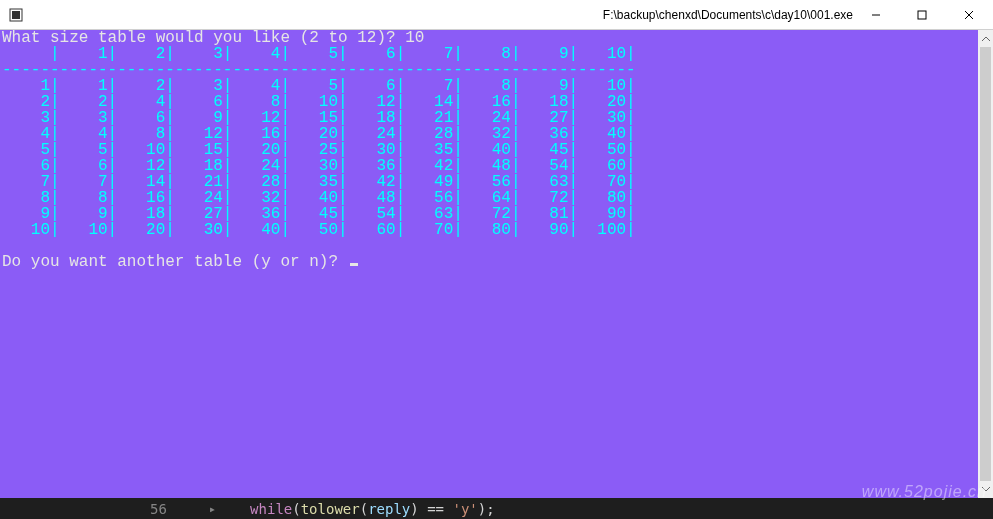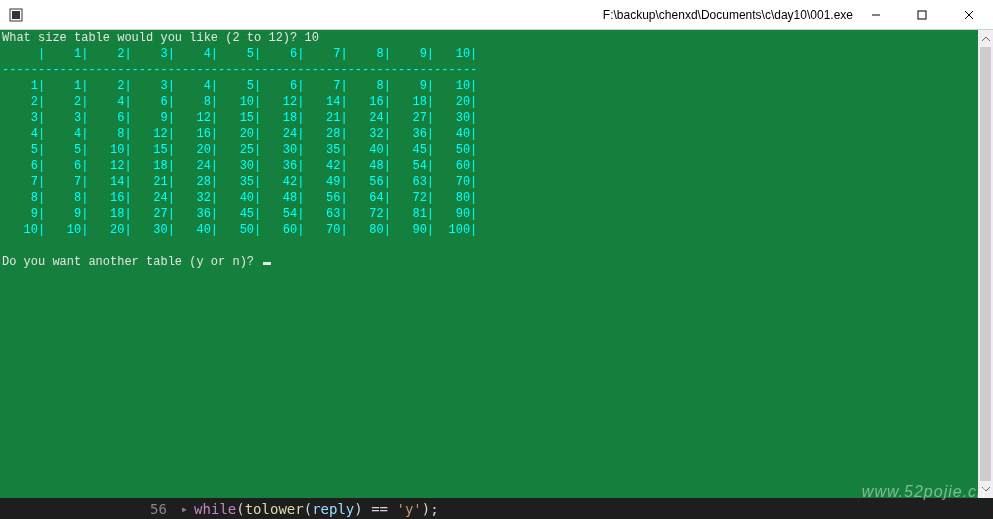--- a/index.html
+++ b/index.html
@@ -51,10 +51,10 @@
     }
     .console {
       width: 100%; height: 100%;
-      background: #15803d;
+      background: #8b5cf6;
       color: #e5e5e5;
       font-family: "NSimSun","SimSun","Courier New", monospace;
-      font-size: 12px;
+      font-size: 16px;
       line-height: 16px;
       white-space: pre;
       padding: 0 0 16px 2px;

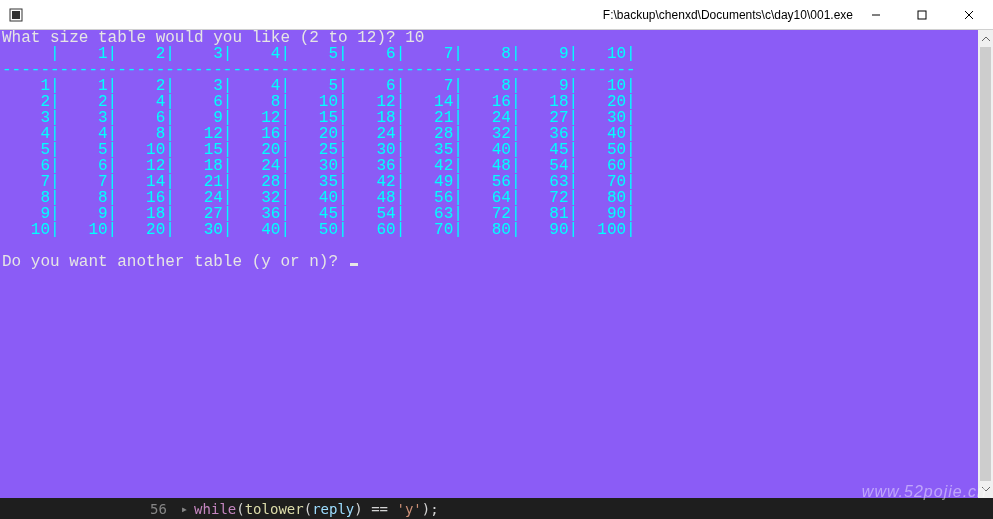--- a/index.html
+++ b/index.html
@@ -101,6 +101,7 @@
       font-size: 14px;
       display: flex; align-items: center;
       overflow: hidden;
+      gap: 28px;
     }
     .behind .ln {
       color: #858585;

